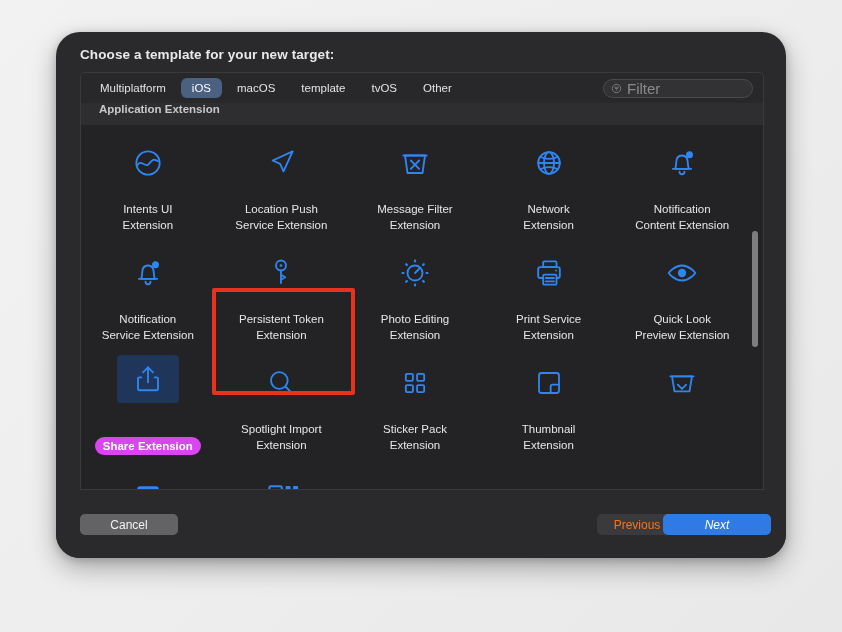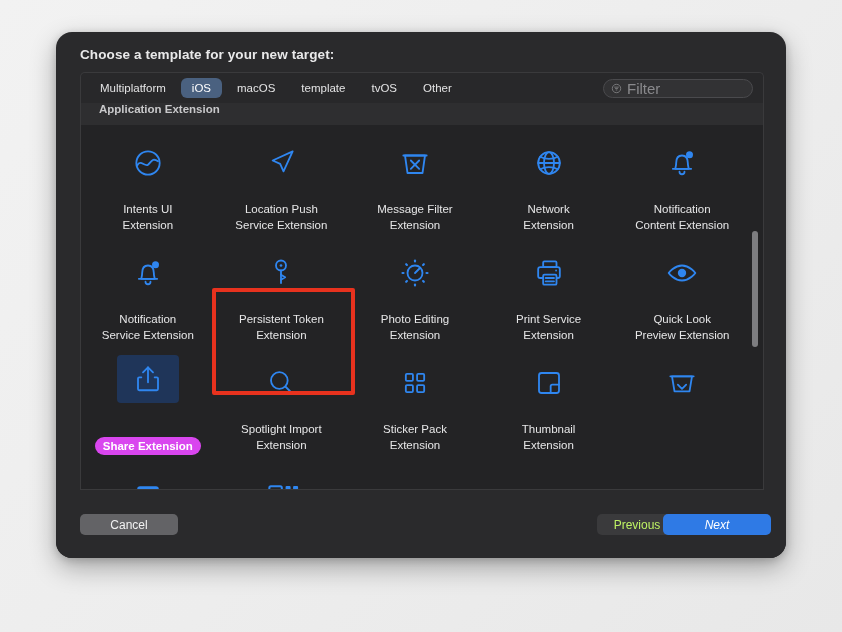--- a/index.html
+++ b/index.html
@@ -19,7 +19,7 @@
     left: 56px; top: 32px;
     width: 730px; height: 526px;
     background: #2a2a2c;
-    border-radius: 16px;
+    border-radius: 24px;
     box-shadow: 0 10px 26px rgba(0,0,0,0.30), 0 2px 8px rgba(0,0,0,0.18);
     overflow: hidden;
   }

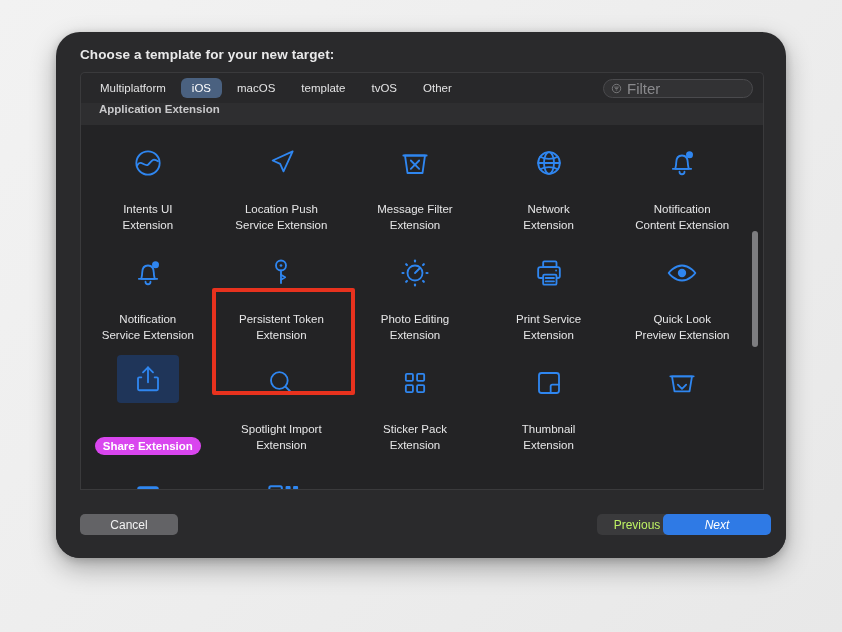--- a/index.html
+++ b/index.html
@@ -200,7 +200,7 @@
     right: 109px; top: 22px;
     width: 80px;
     background: #3a3a3c;
-    color: #bef264;
+    color: #f97316;
   }
   #next-button {
     right: 15px; top: 22px;

